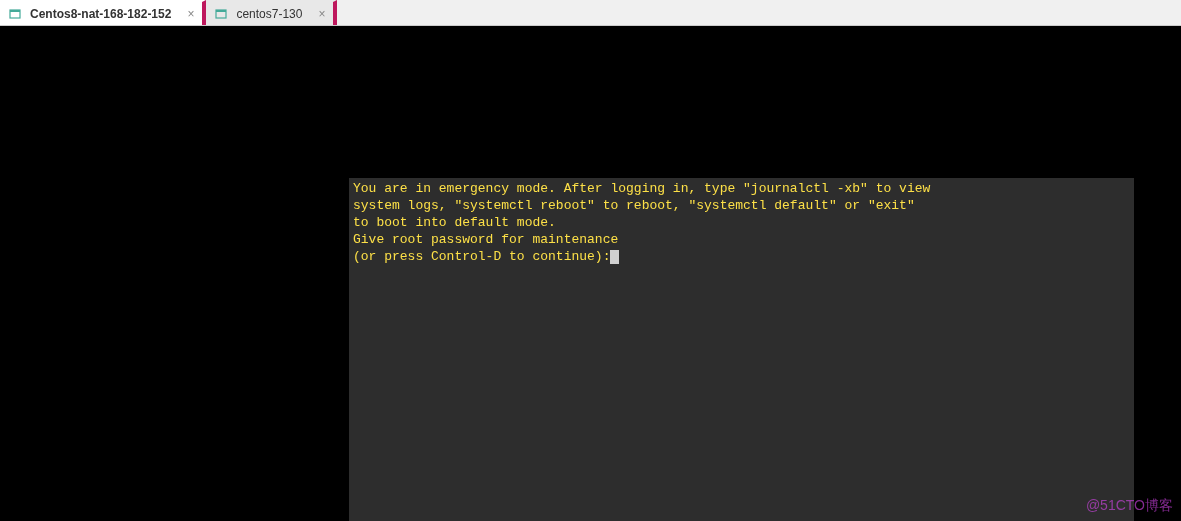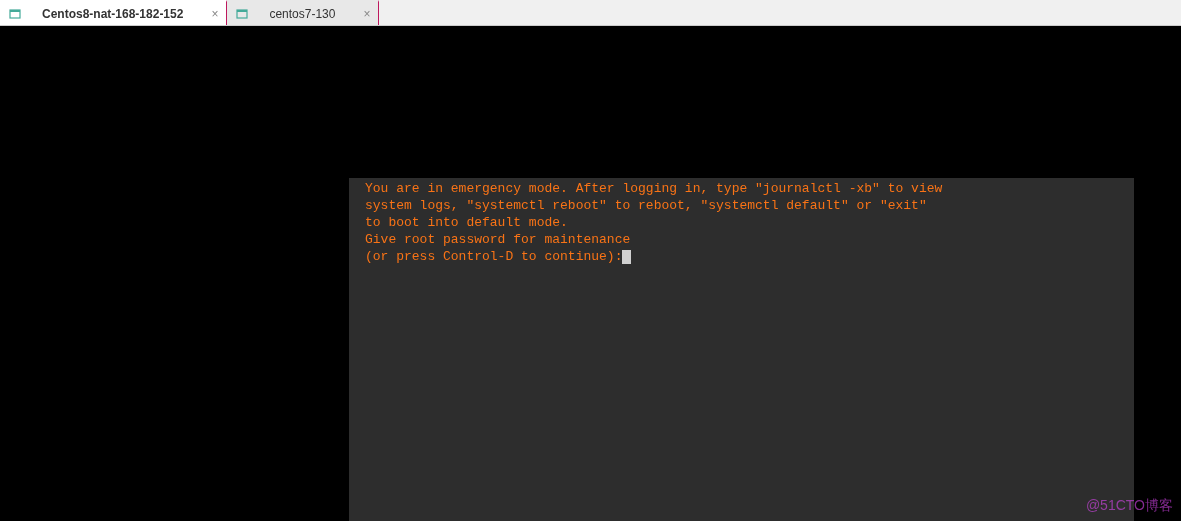--- a/index.html
+++ b/index.html
@@ -27,10 +27,10 @@
       align-items: center;
       padding: 0 8px;
       background: #fff;
-      border-right: 1px solid #be185d;
+      border-right: 4px solid #be185d;
       border-top: 2px solid transparent;
       font-size: 12px;
-      gap: 20px;
+      gap: 8px;
       cursor: pointer;
       min-width: 120px;
     }

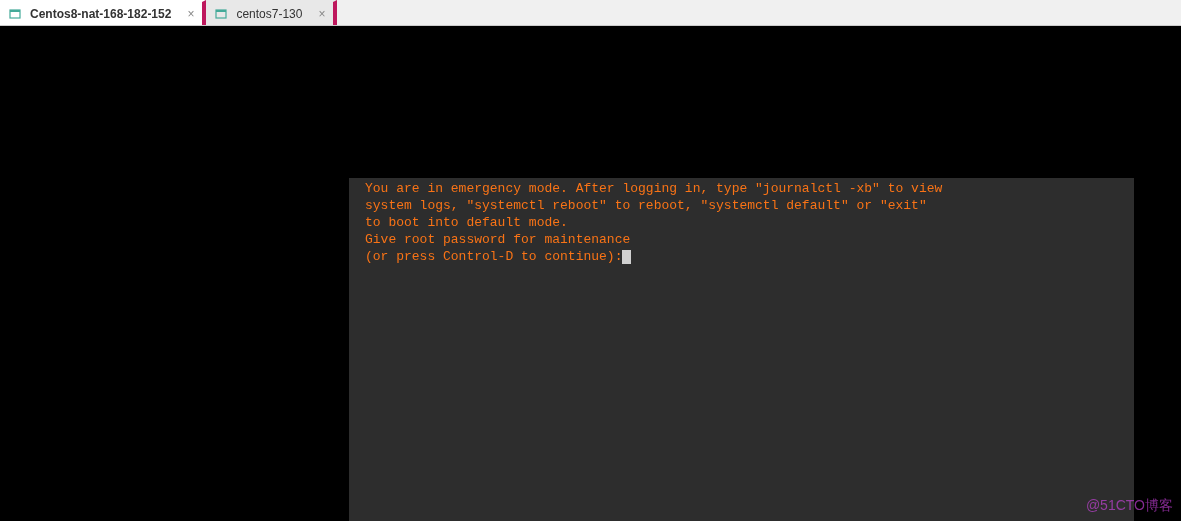--- a/index.html
+++ b/index.html
@@ -81,8 +81,8 @@
       font-family: "Courier New", monospace;
       font-size: 13px;
       line-height: 17px;
-      padding: 2px 16px;
-      color: #f97316;
+      padding: 2px 4px;
+      color: #fde047;
       white-space: pre;
     }
     .cursor-block {

